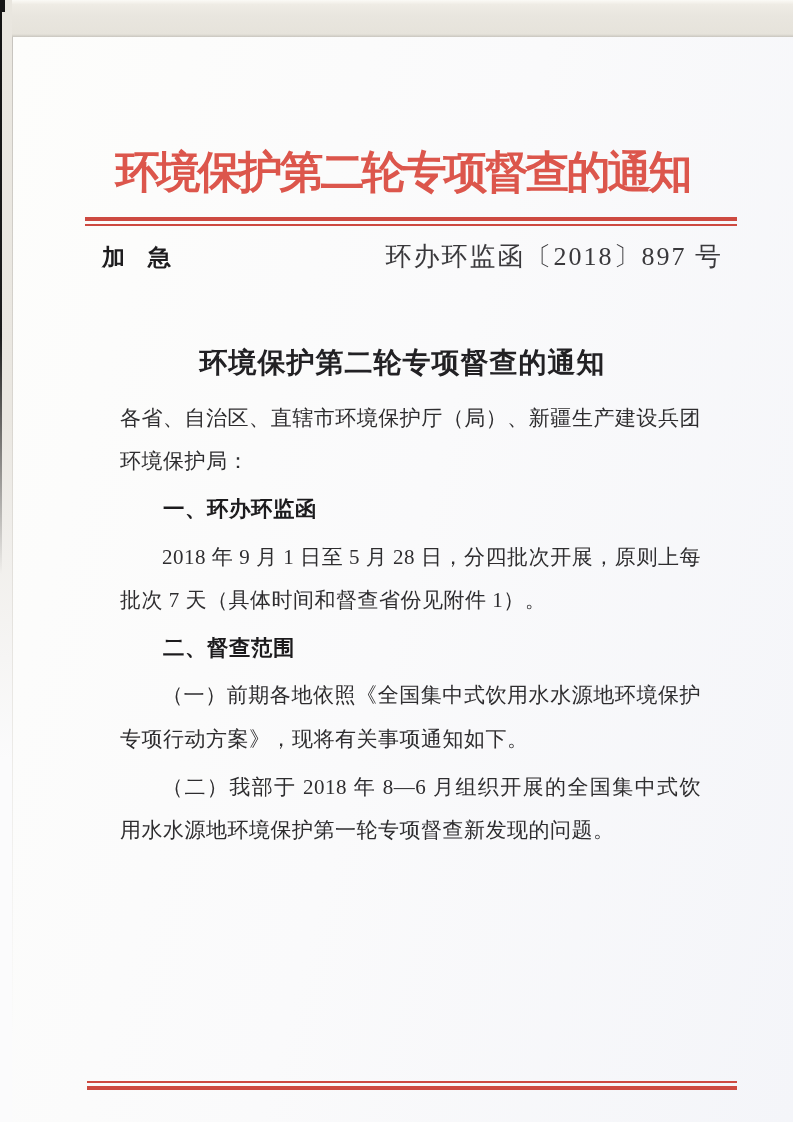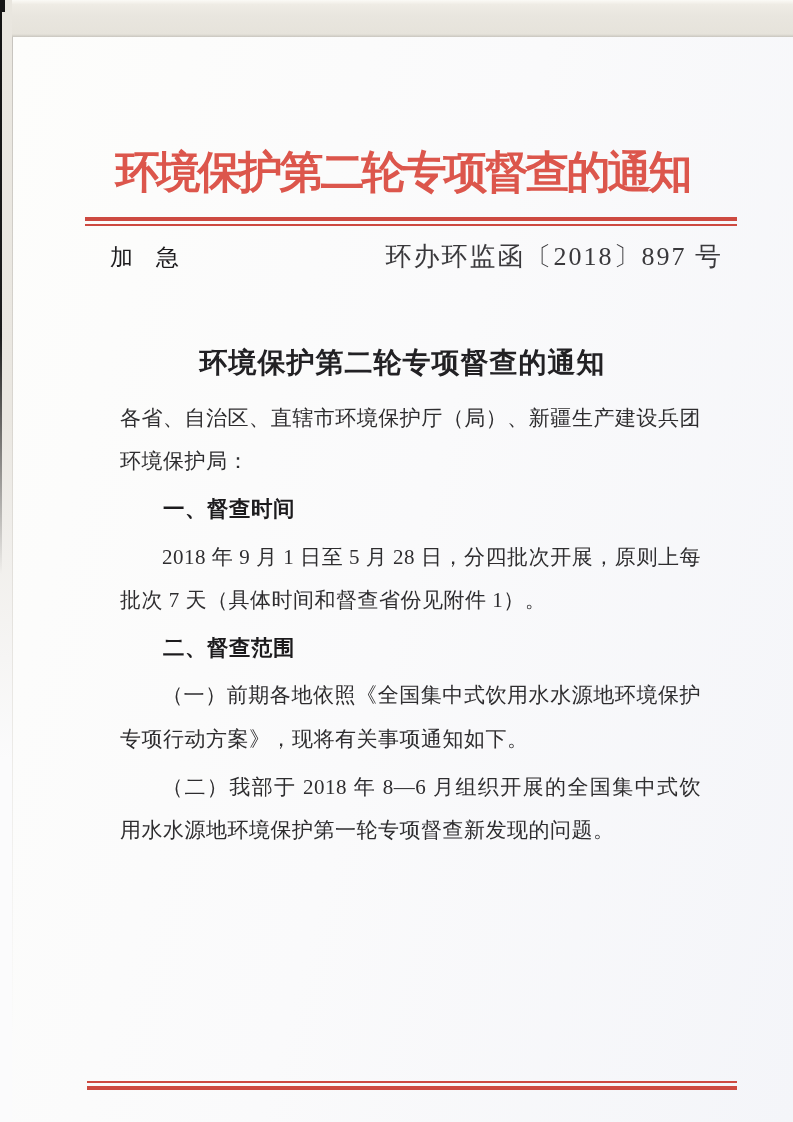--- a/index.html
+++ b/index.html
@@ -81,9 +81,9 @@
     align-items: baseline;
   }
   .urgent {
-    margin-left: 25px;
+    margin-left: 17px;
     font-family: "Liberation Sans", "DejaVu Sans", sans-serif;
-    font-weight: normal;
+    font-weight: bold;
     font-size: 23px;
     color: #1d1c1e;
   }

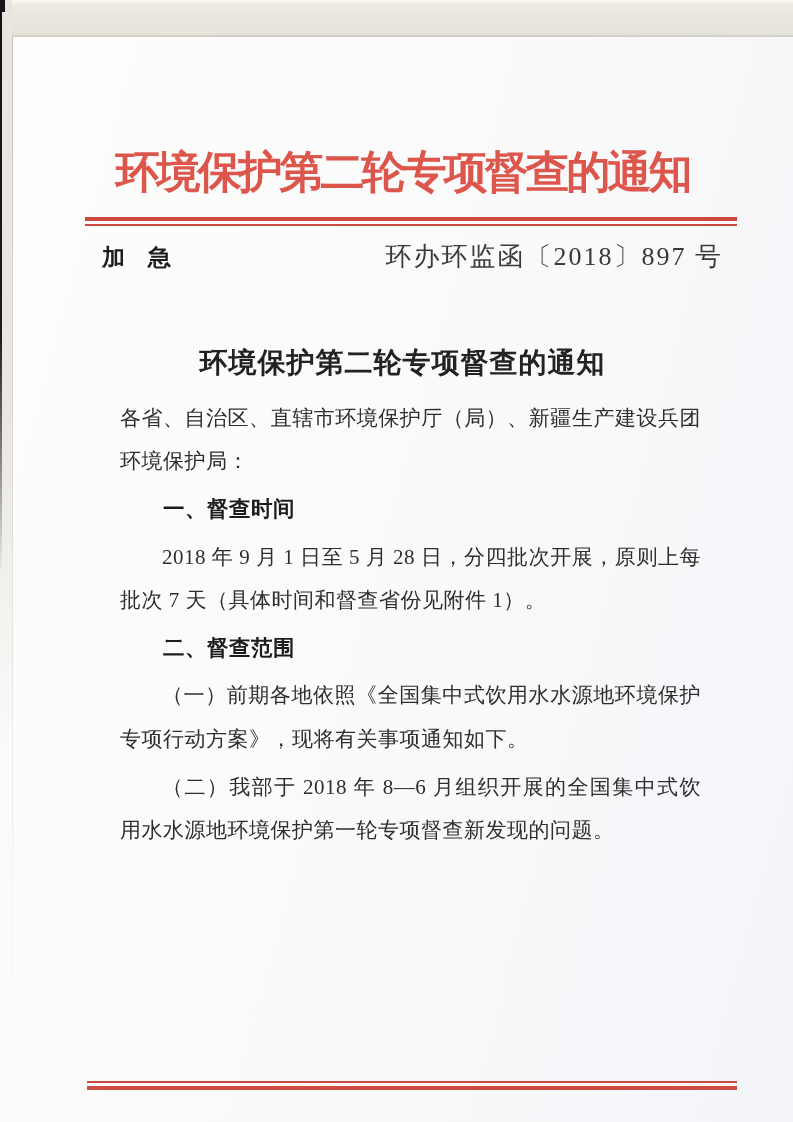--- a/index.html
+++ b/index.html
@@ -159,7 +159,7 @@
 
     <div class="doc-body">
       <p>各省、自治区、直辖市环境保护厅（局）、新疆生产建设兵团环境保护局：</p>
-      <p class="sec-heading">一、督查时间</p>
+      <p class="sec-heading">一、环办环监函</p>
       <p class="p-indent">2018 年 9 月 1 日至 5 月 28 日，分四批次开展，原则上每批次 7 天（具体时间和督查省份见附件 1）。</p>
       <p class="sec-heading">二、督查范围</p>
       <p class="p-indent">（一）前期各地依照《全国集中式饮用水水源地环境保护专项行动方案》，现将有关事项通知如下。</p>

